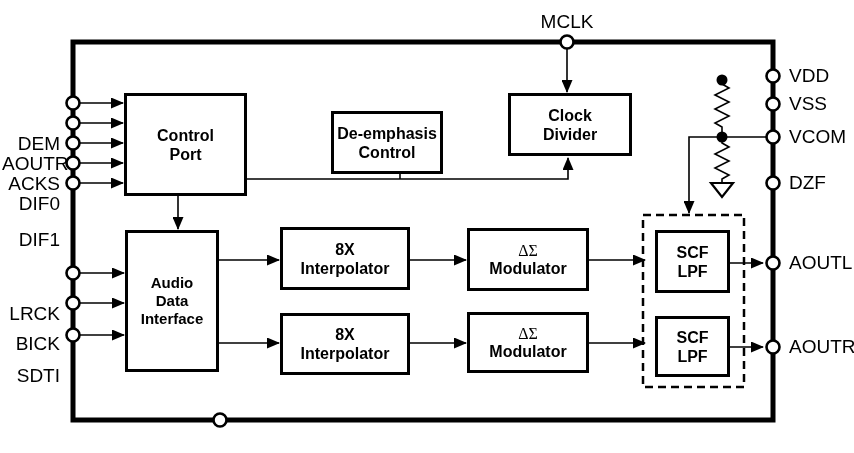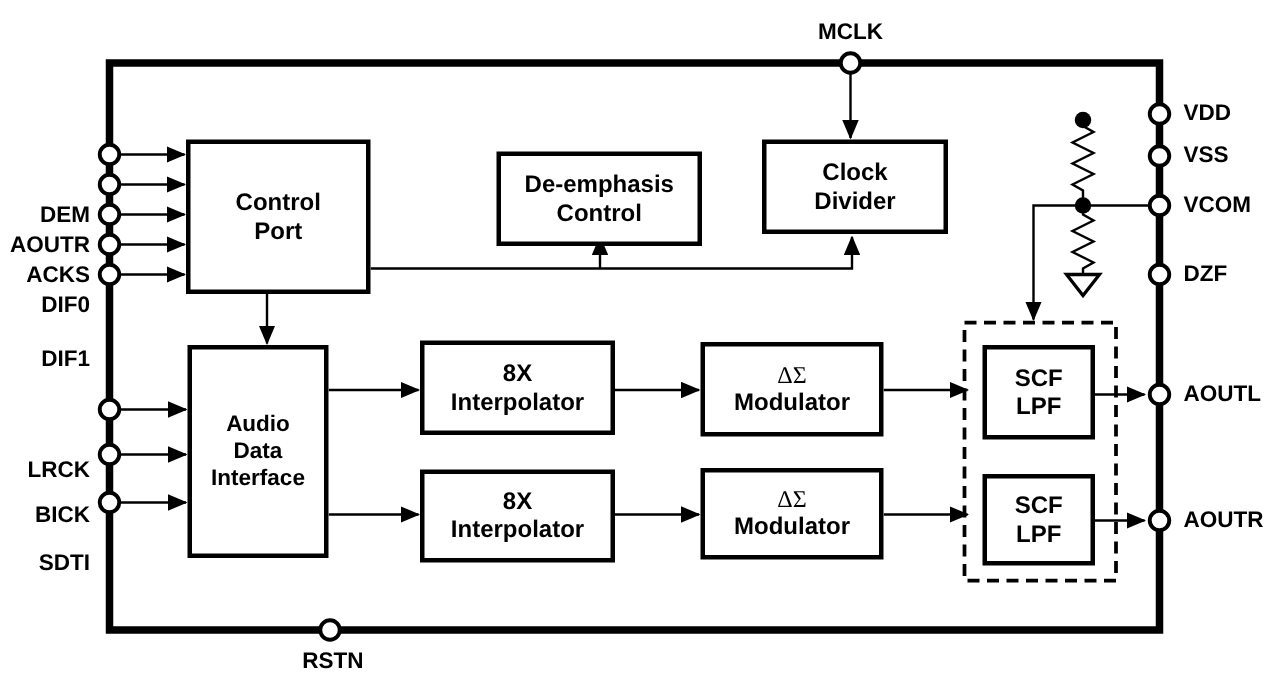--- a/index.html
+++ b/index.html
@@ -22,7 +22,7 @@
     font-size:16px; line-height:17px;
   }
   .pin-label {
-    position:absolute; font-weight:bold; font-size:15px; line-height:20px;
+    position:absolute; font-weight:normal; font-size:19px; line-height:20px;
     height:20px; white-space:nowrap; z-index:3;
   }
   .pin-label.left  { left:2px; width:58px; text-align:right;margin-top:41px; }

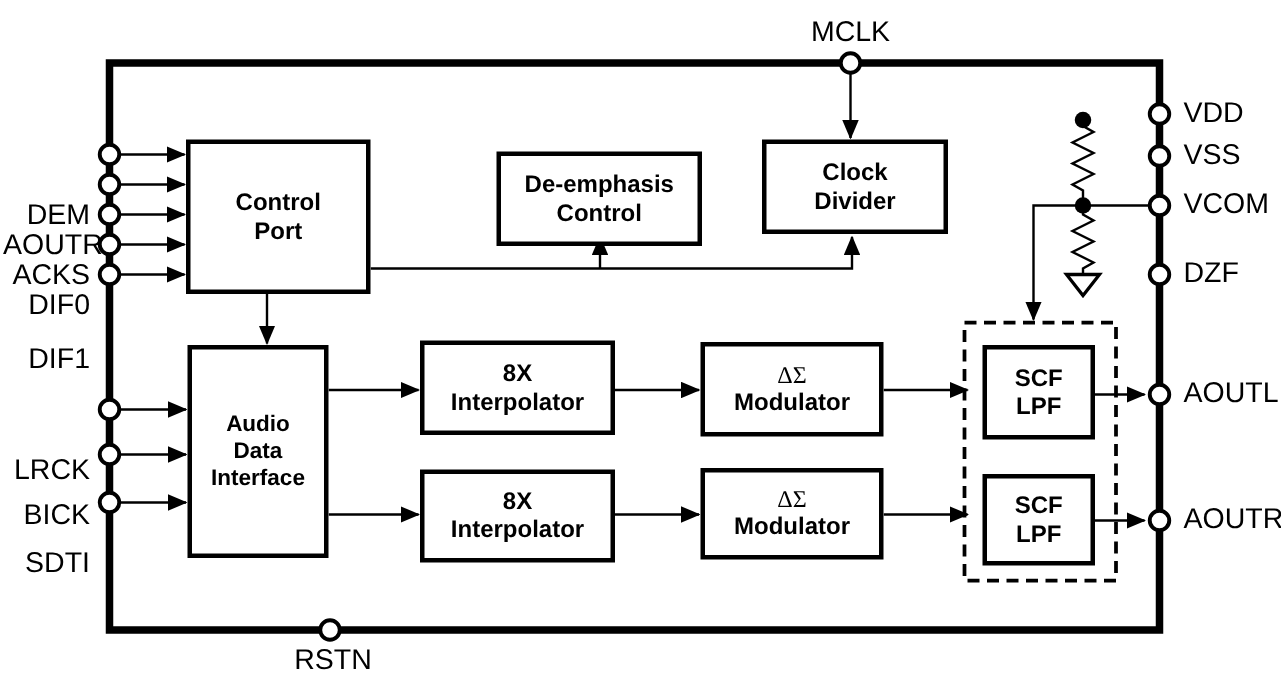--- a/index.html
+++ b/index.html
@@ -112,7 +112,7 @@
     <div>Port</div>
   </div>
 
-  <div class="block" style="left:331px;top:101px;width:137px;height:63px">
+  <div class="block" style="left:331px;top:111px;width:112px;height:63px">
     <div>De-emphasis</div>
     <div>Control</div>
   </div>

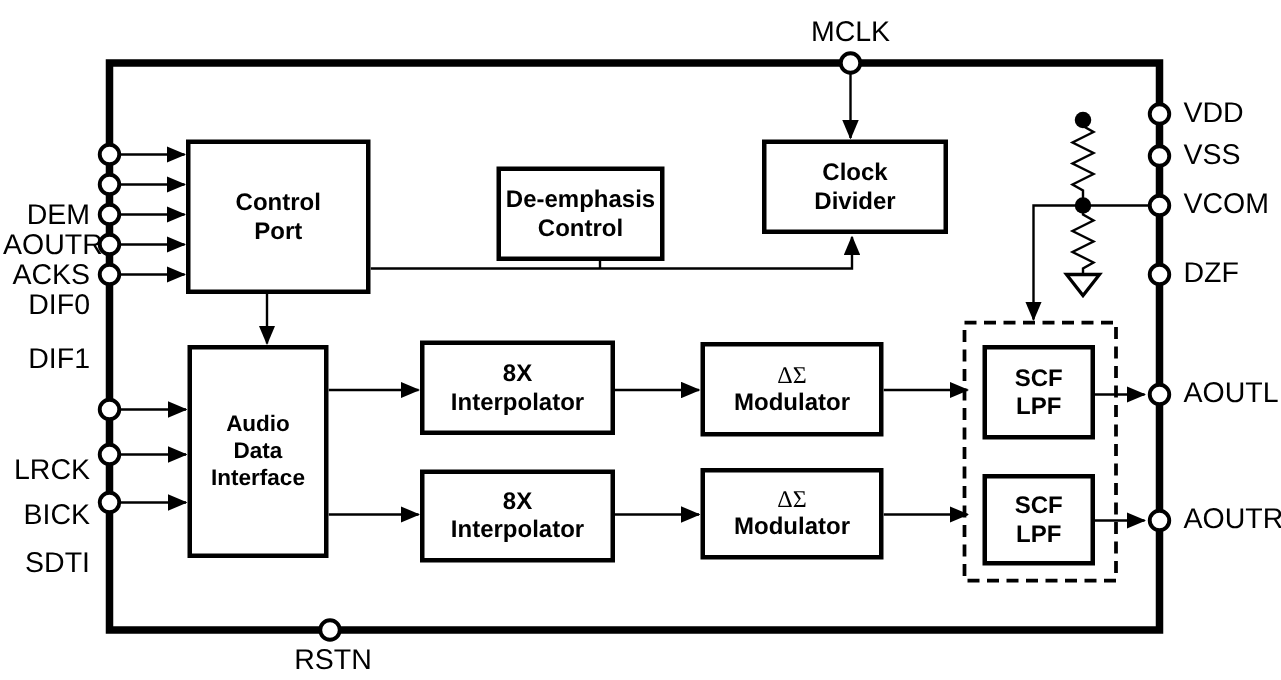--- a/index.html
+++ b/index.html
@@ -159,7 +159,6 @@
   </div>
 
   <div class="pin-label center" style="left:517px;top:12px">MCLK</div>
-  <div class="pin-label center" style="left:172px;top:431px">RSTN</div>
 
   <div class="pin-label left" style="top:93px">DEM</div>
   <div class="pin-label left" style="top:113px">AOUTR</div>

